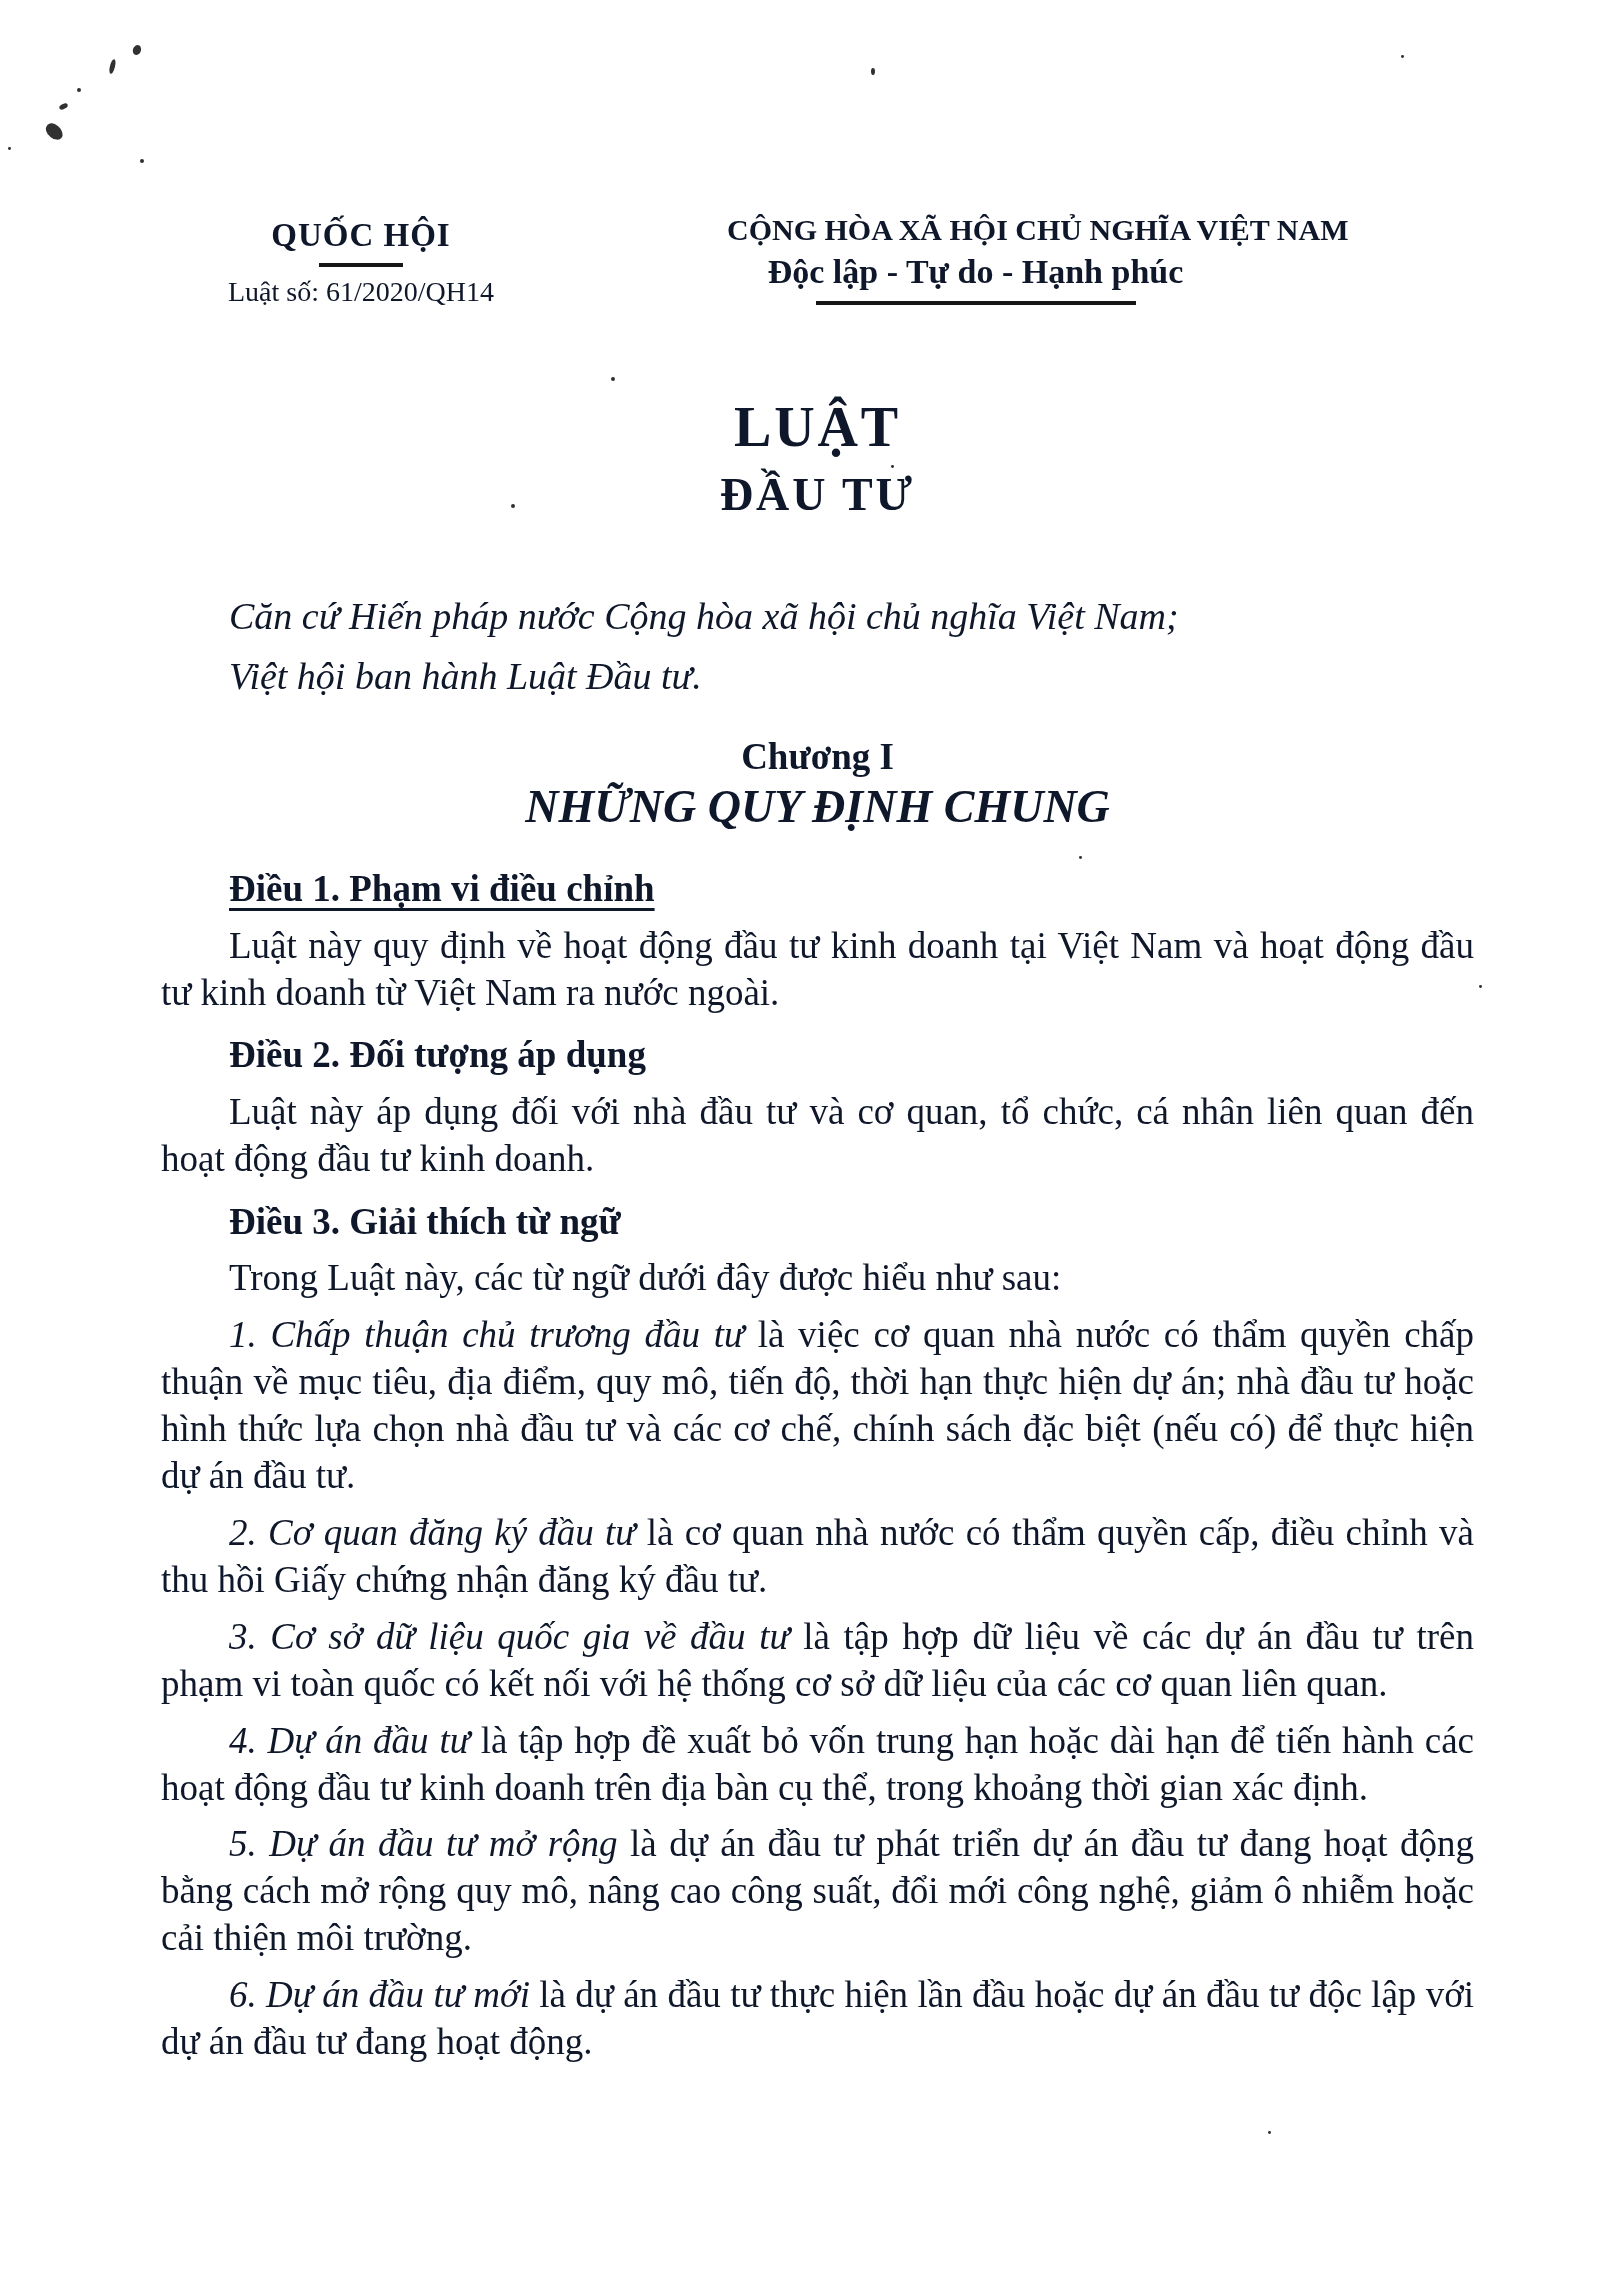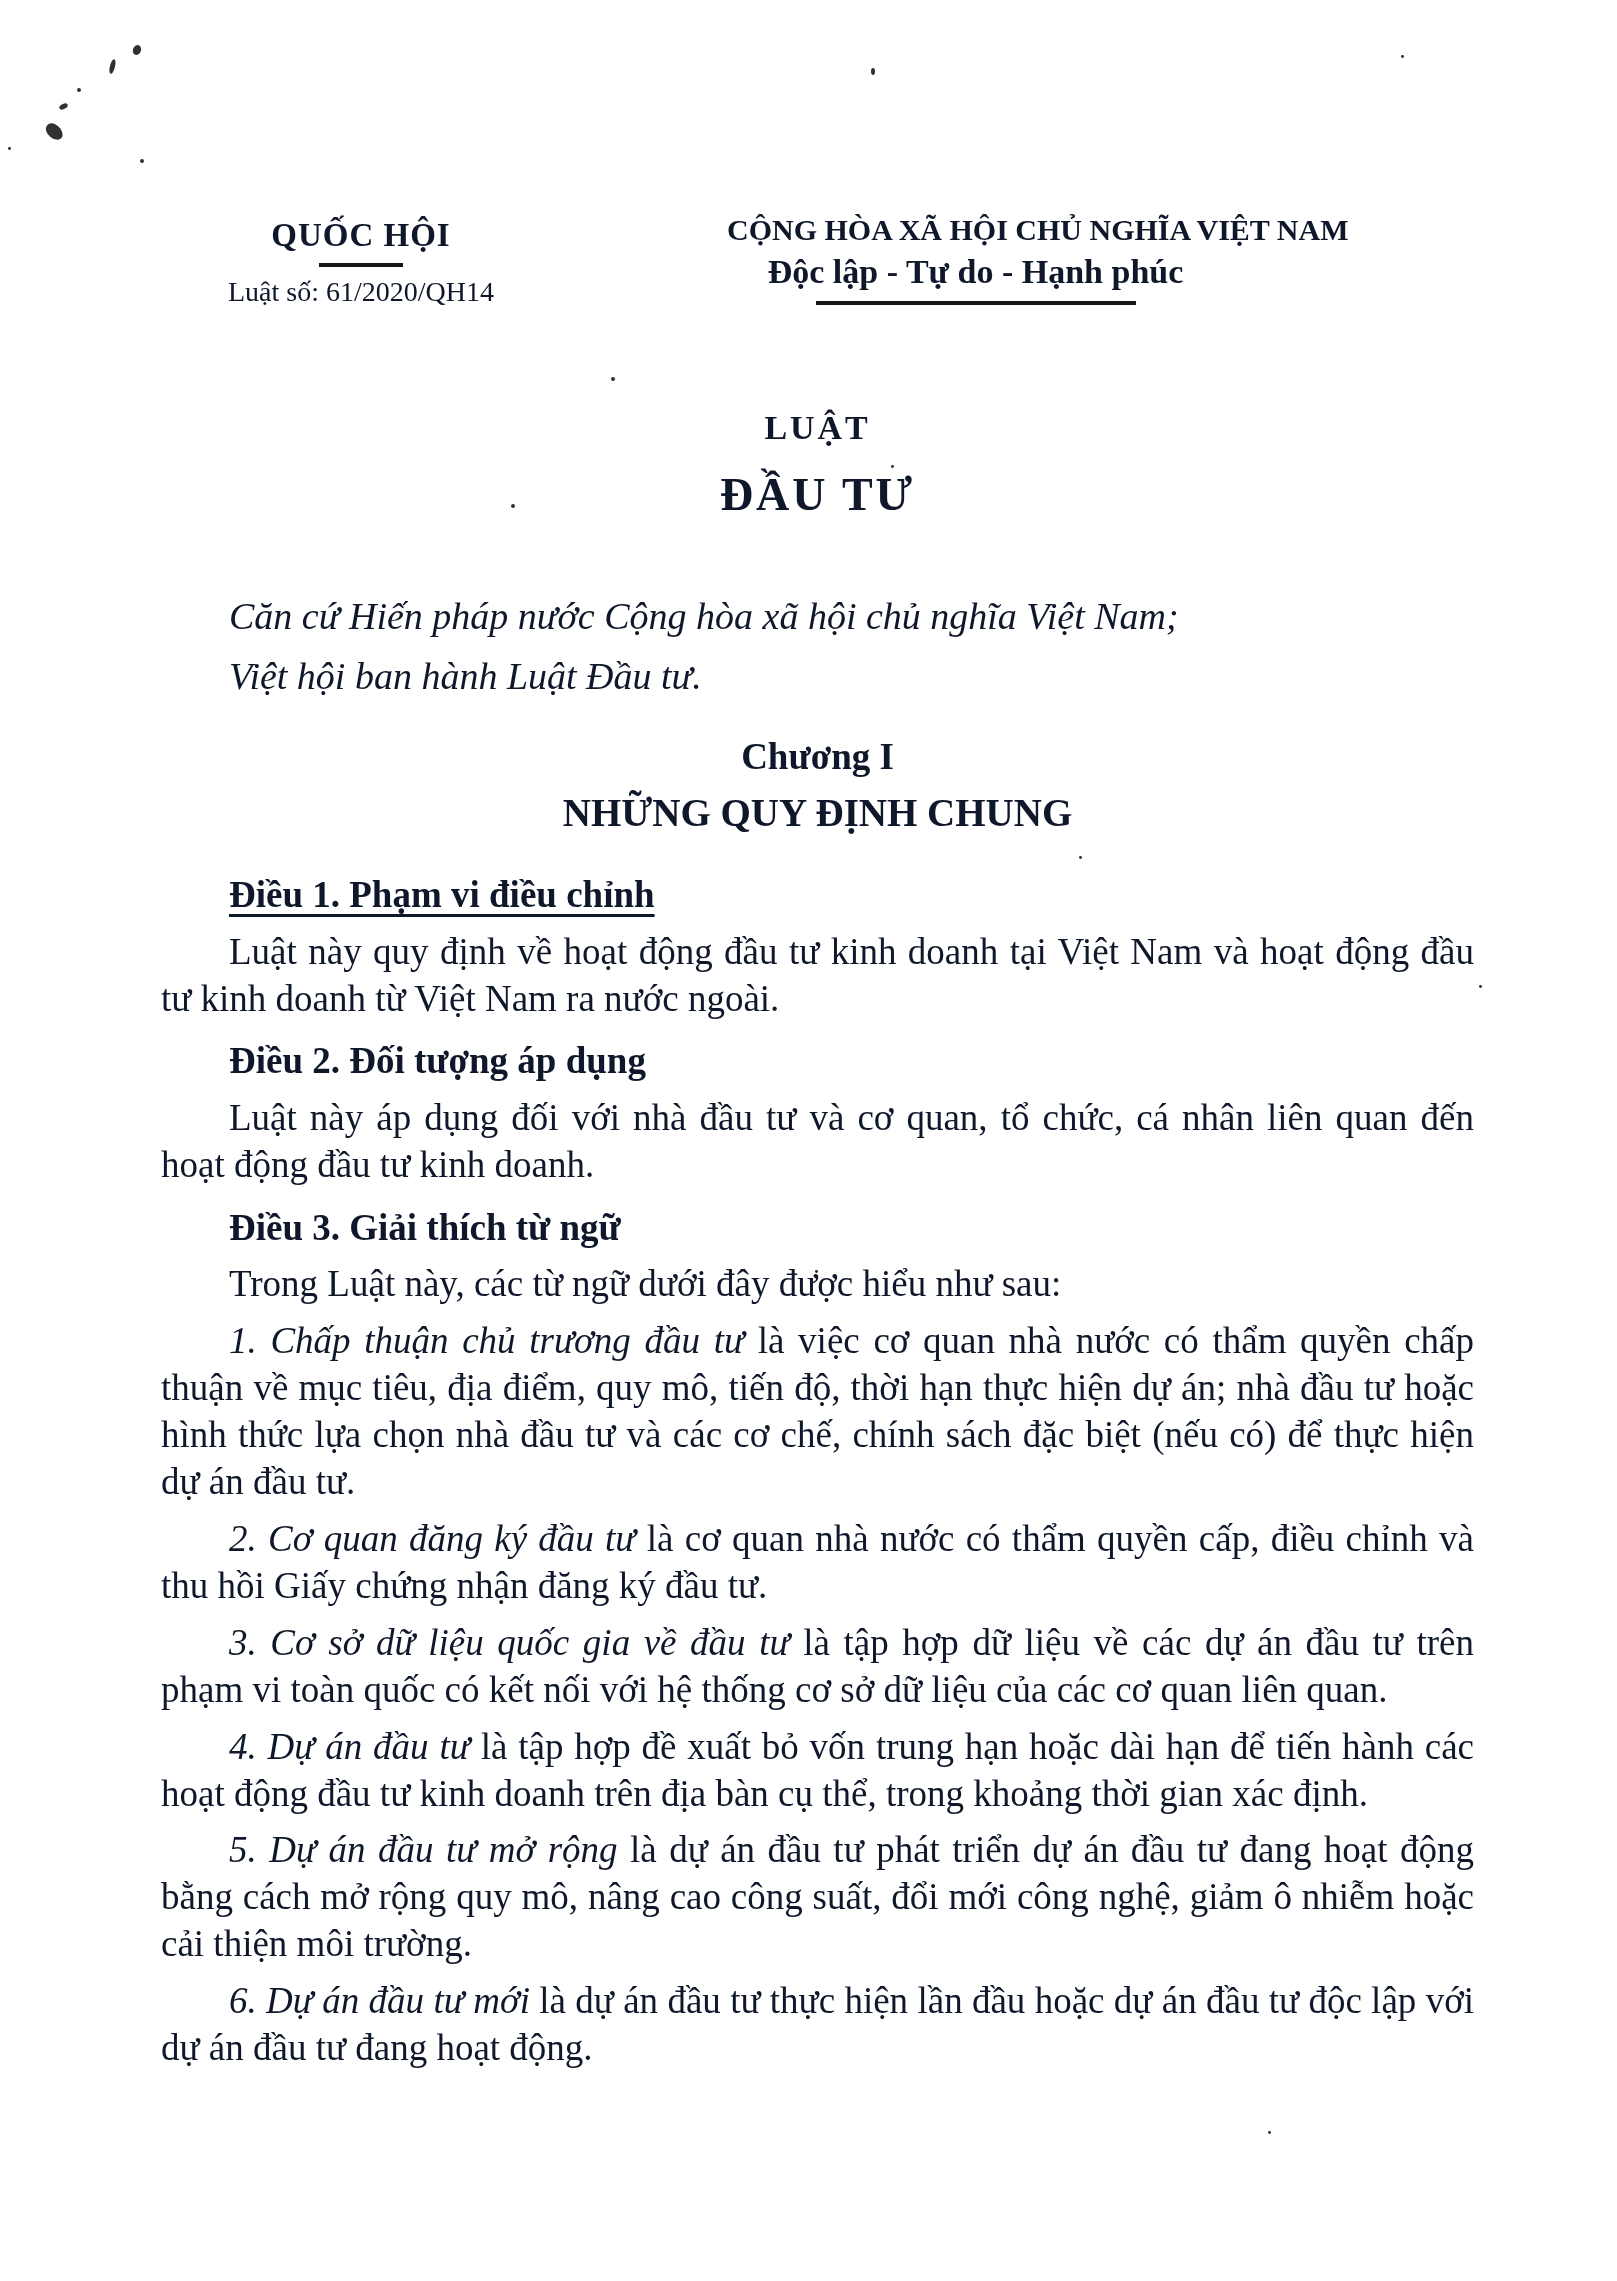--- a/index.html
+++ b/index.html
@@ -96,7 +96,7 @@
   }
   .title-line1 {
     font-weight: bold;
-    font-size: 34px;
+    font-size: 56px;
     line-height: 59px;
     letter-spacing: 2.9px;
   }

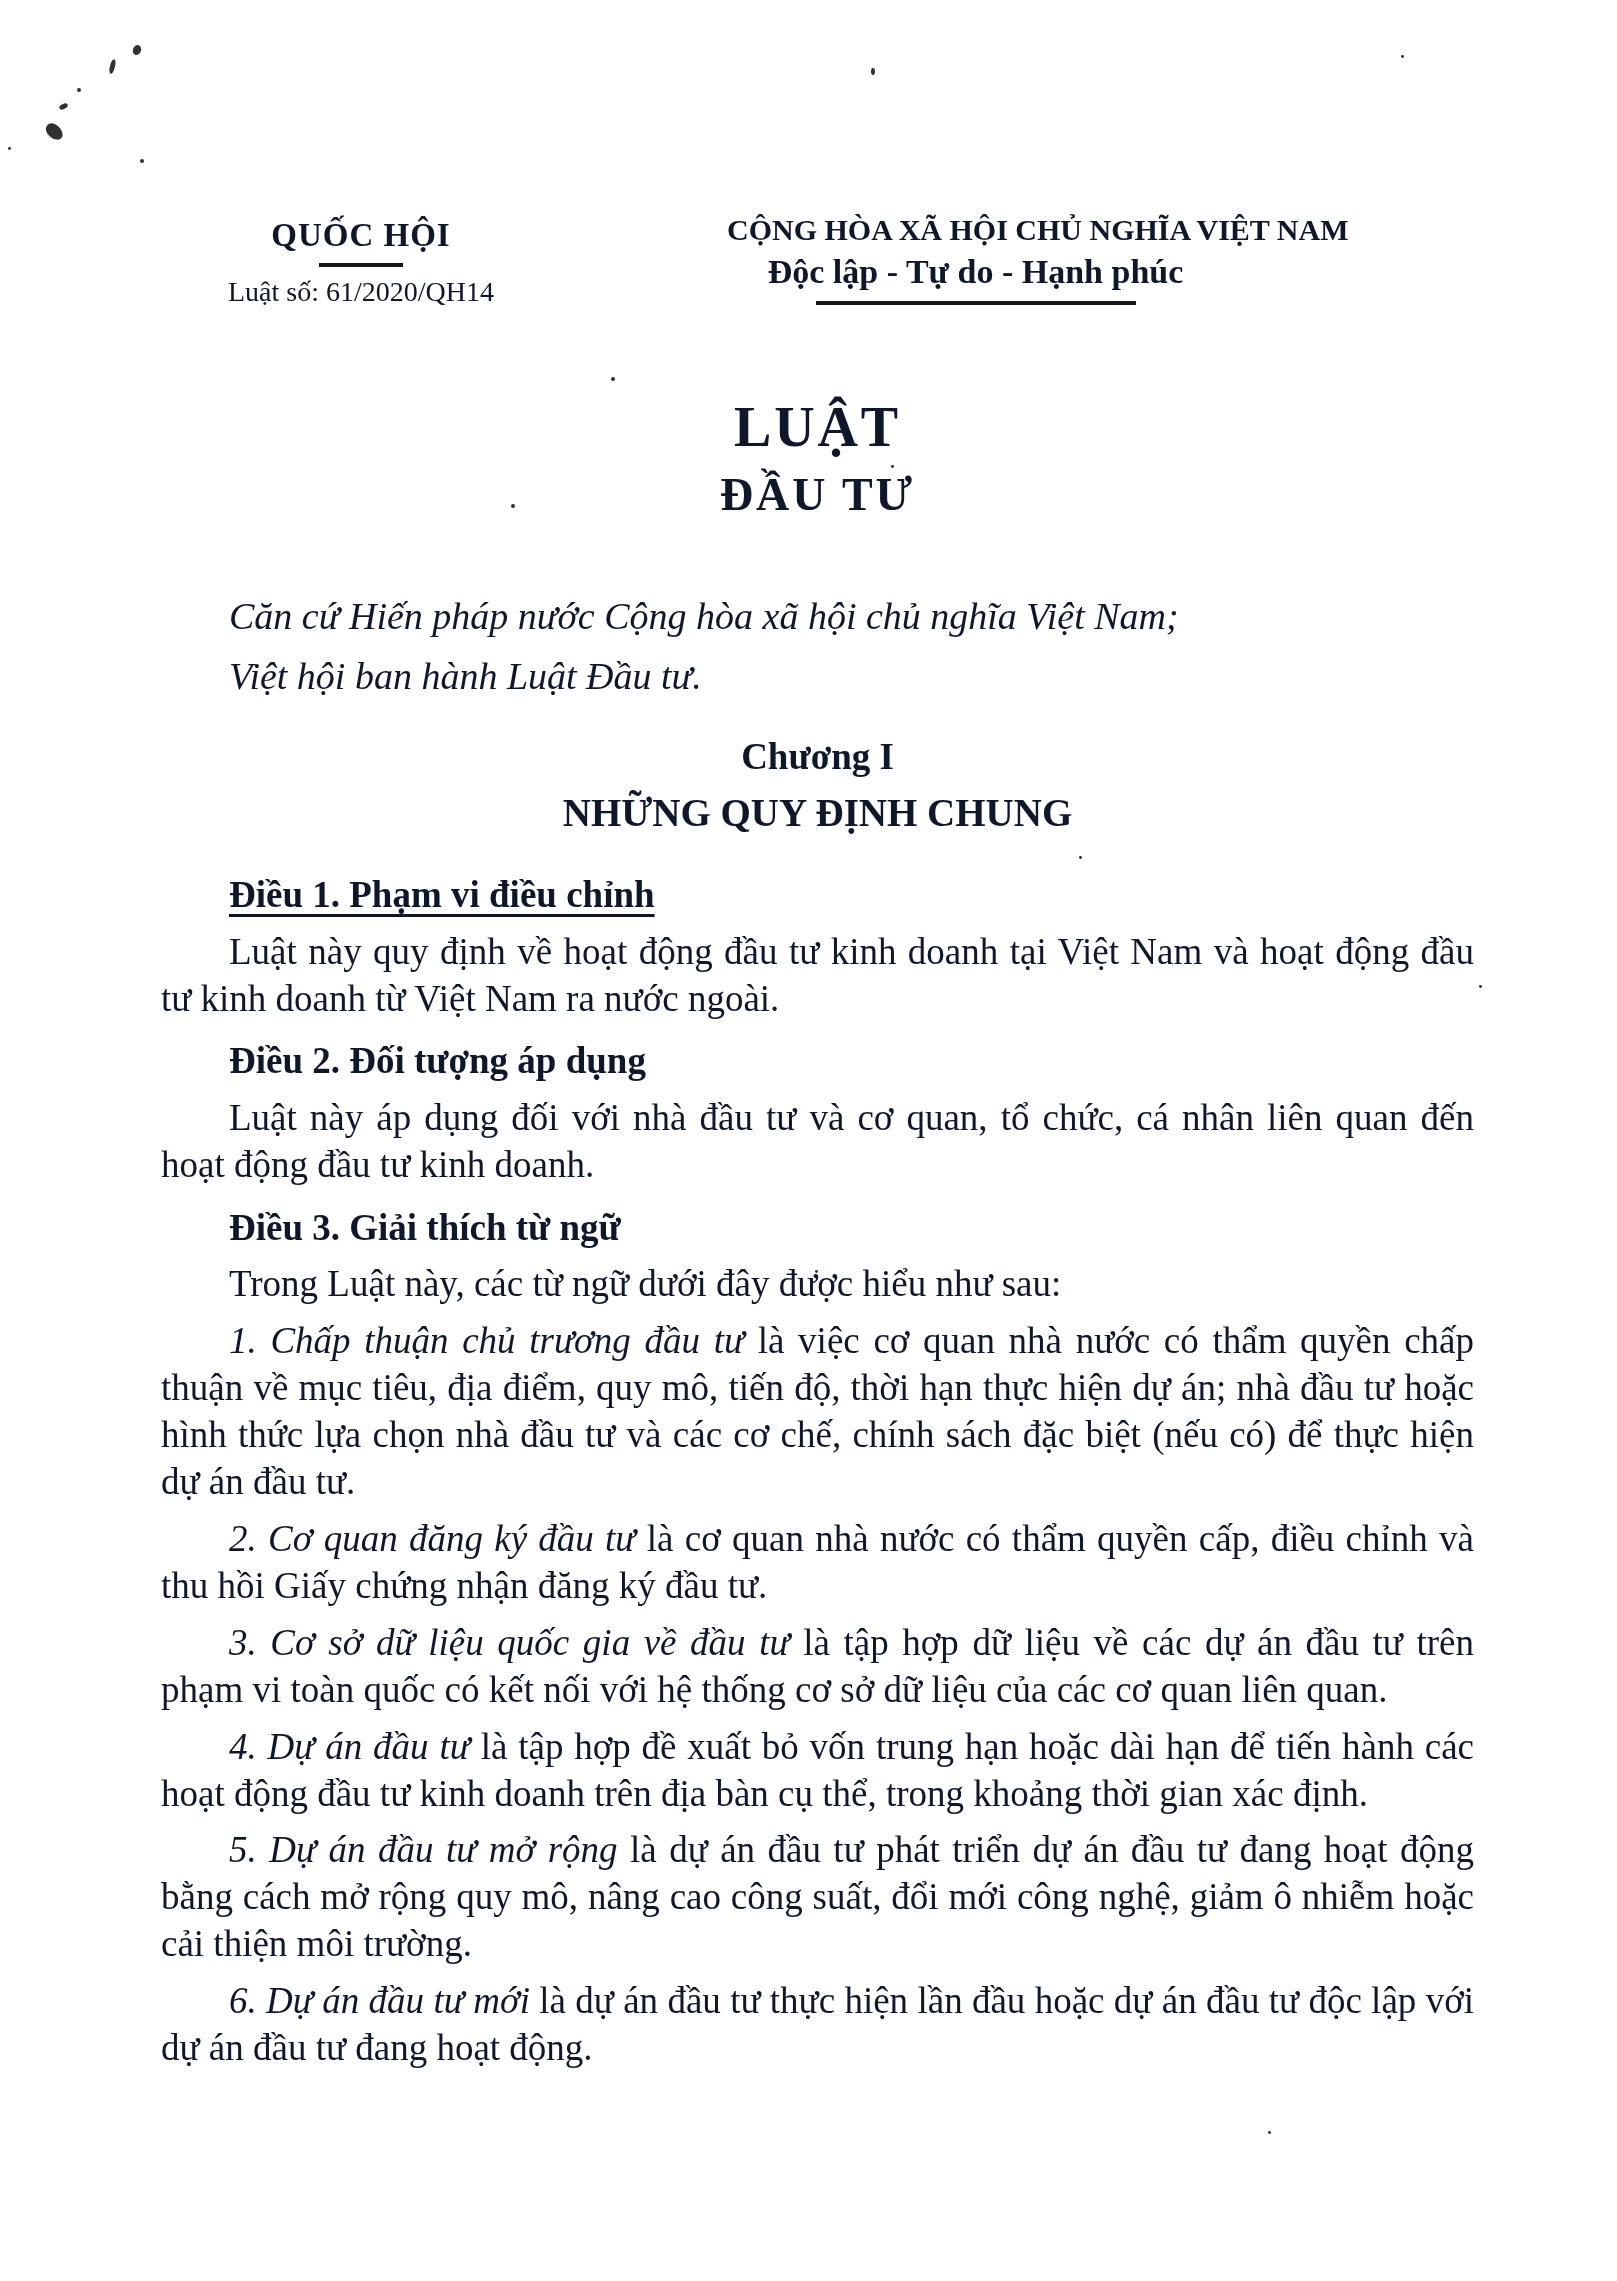--- a/index.html
+++ b/index.html
@@ -130,9 +130,10 @@
   }
   .chapter .chap-title {
     font-weight: bold;
-    font-size: 39px;
+    font-size: 46px;
     line-height: 49px;
-    margin-top: 6px;
+    margin-top: 0;
+    font-style: italic;
   }
 
   .art-heading {

